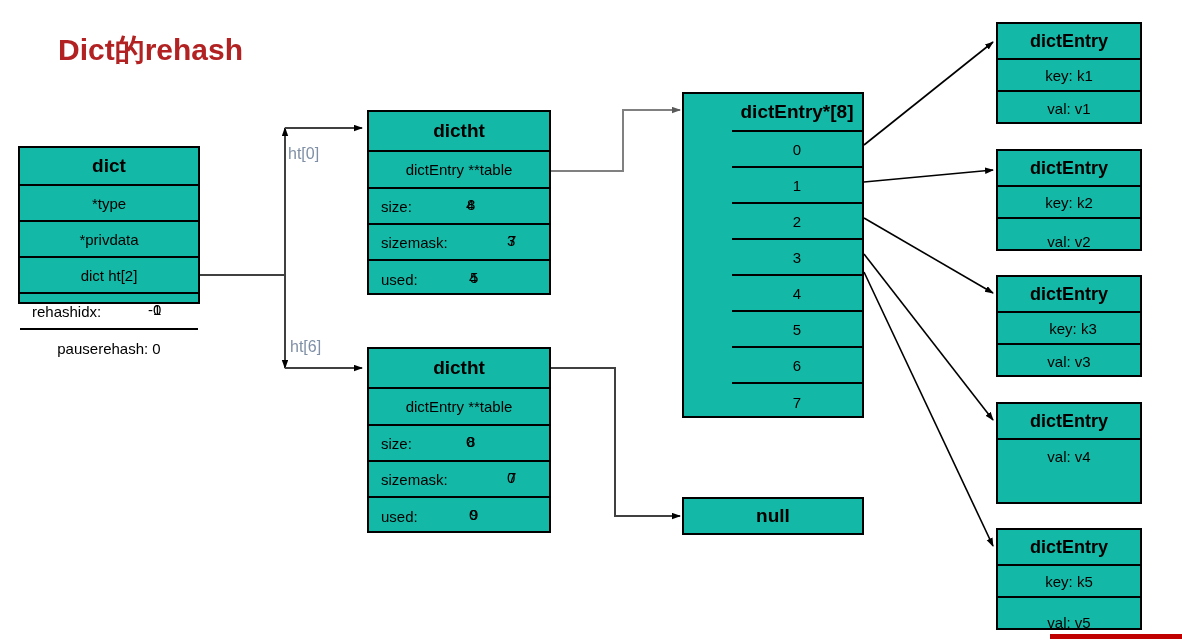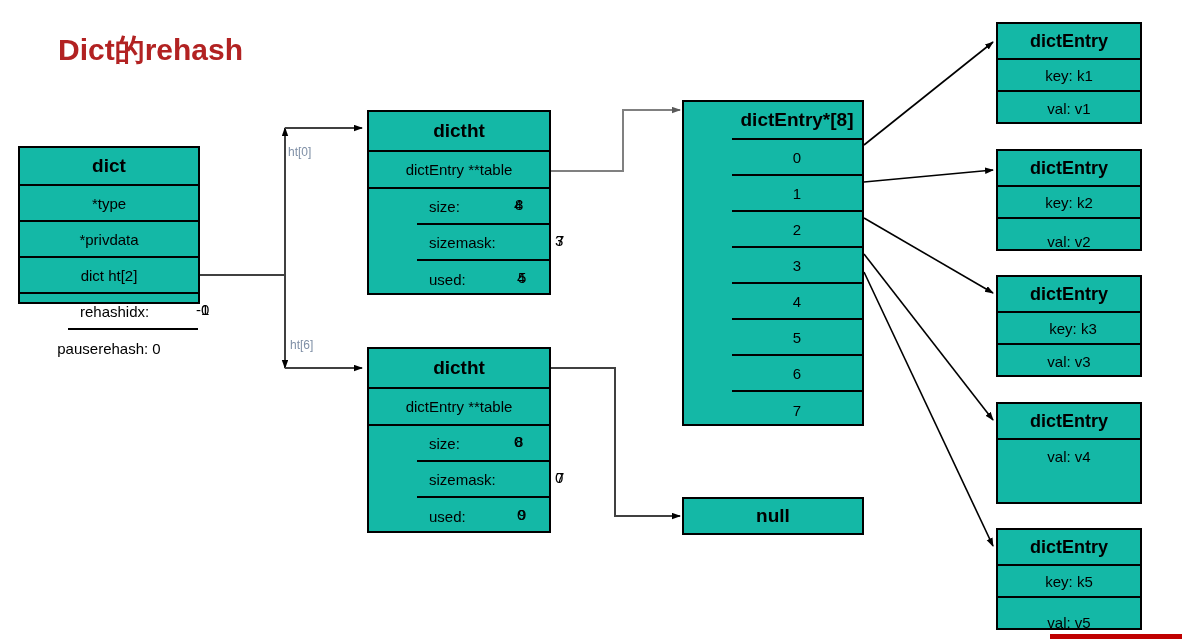--- a/index.html
+++ b/index.html
@@ -237,7 +237,7 @@
     </div>
   </div>
 
-  <div class="box" style="left:682px; top:100px; width:182px; height:326px;padding-left:48px;">
+  <div class="box" style="left:682px; top:92px; width:182px; height:326px;padding-left:48px;">
     <div class="row header" style="height:38px;">dictEntry*[8]</div>
     <div class="row" style="height:36px;">0</div>
     <div class="row" style="height:36px;">1</div>

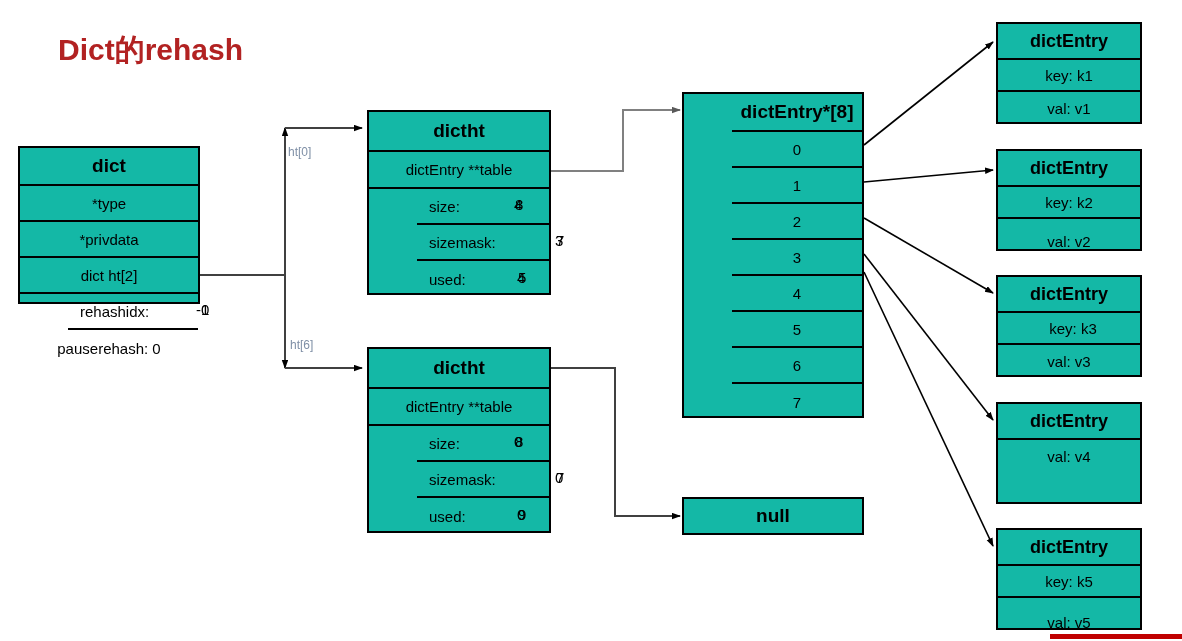--- a/index.html
+++ b/index.html
@@ -89,7 +89,7 @@
 
   .ht-label {
     position: absolute;
-    font-size: 12px;
+    font-size: 16px;
     color: #7F8FA6;
     white-space: nowrap;
   }

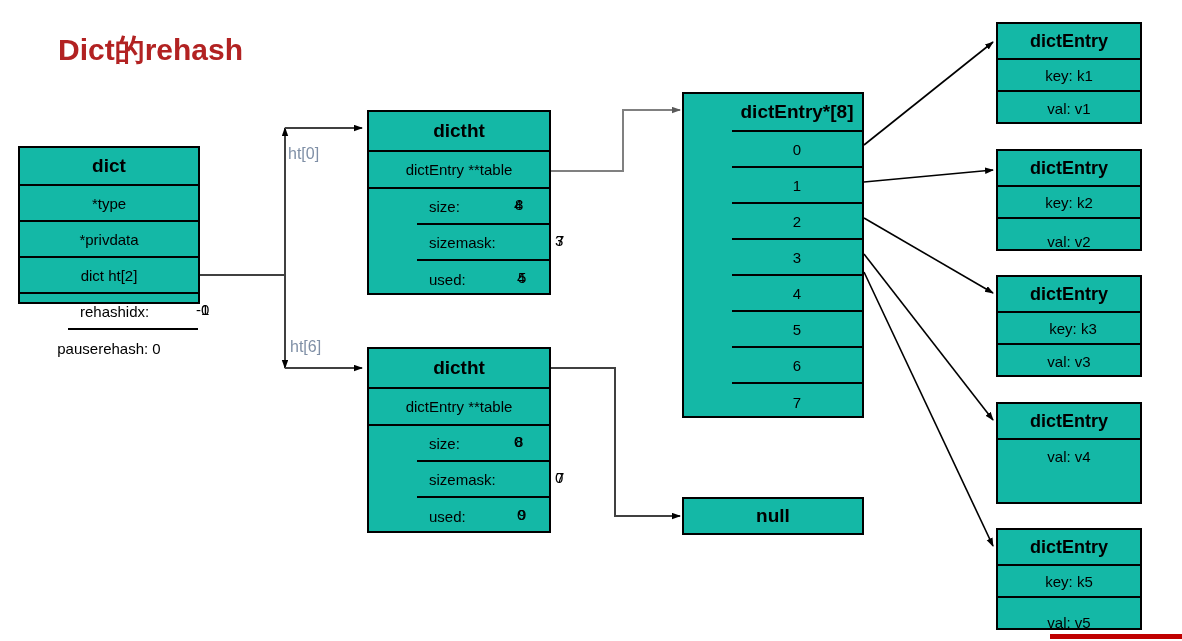--- a/index.html
+++ b/index.html
@@ -61,7 +61,6 @@
   .row.kv {
     justify-content: flex-start;
     padding-left: 12px;
-    margin-left: 48px;
   }
   .row .kv-label { }
   .row .kv-val {

